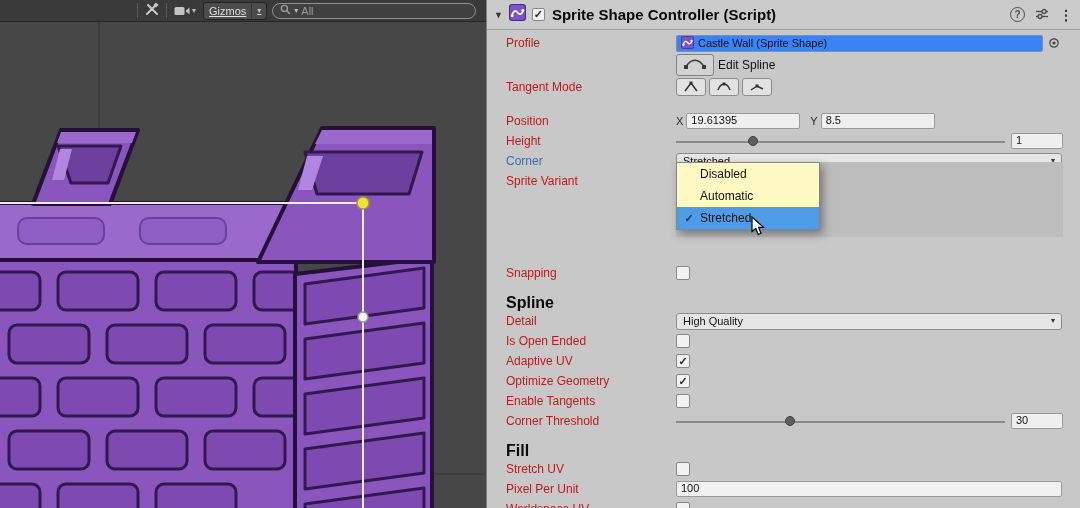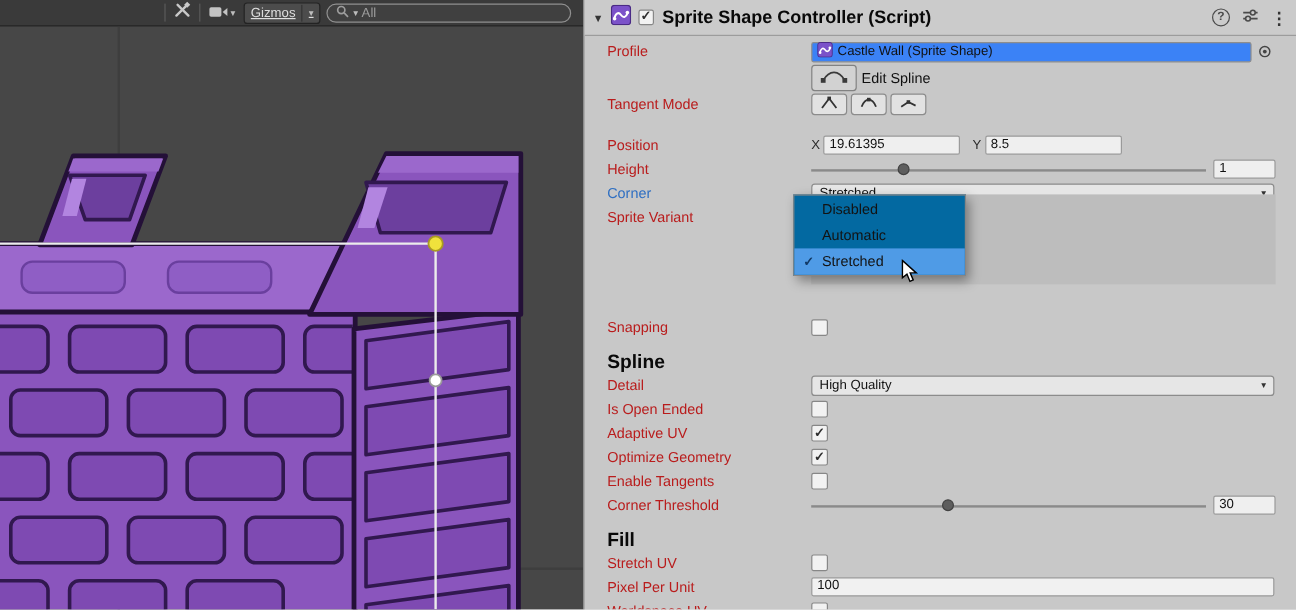--- a/index.html
+++ b/index.html
@@ -55,7 +55,7 @@
   .row-snapping { margin-top:72px; }
 
   .disabled-box { position:absolute; left:189px; top:162px; width:387px; height:75px; background:#bdbdbd; z-index:1; }
-  .menu { position:absolute; left:174px; top:162px; width:144px; background:#0369a1; border:1px solid #858585; box-shadow:3px 4px 9px rgba(0,0,0,0.38); z-index:6; }
+  .menu { position:absolute; left:189px; top:162px; width:144px; background:#fef9c3; border:1px solid #858585; box-shadow:3px 4px 9px rgba(0,0,0,0.38); z-index:6; }
   .menu-item { height:22px; display:flex; align-items:center; font-size:12px; color:#131313; padding-left:6px; gap:5px; }
   .menu-item .mcheck { width:12px; text-align:center; font-size:11px; color:#123a66; font-weight:bold; }
   .menu-item.selected { background:#4f9be6; }

